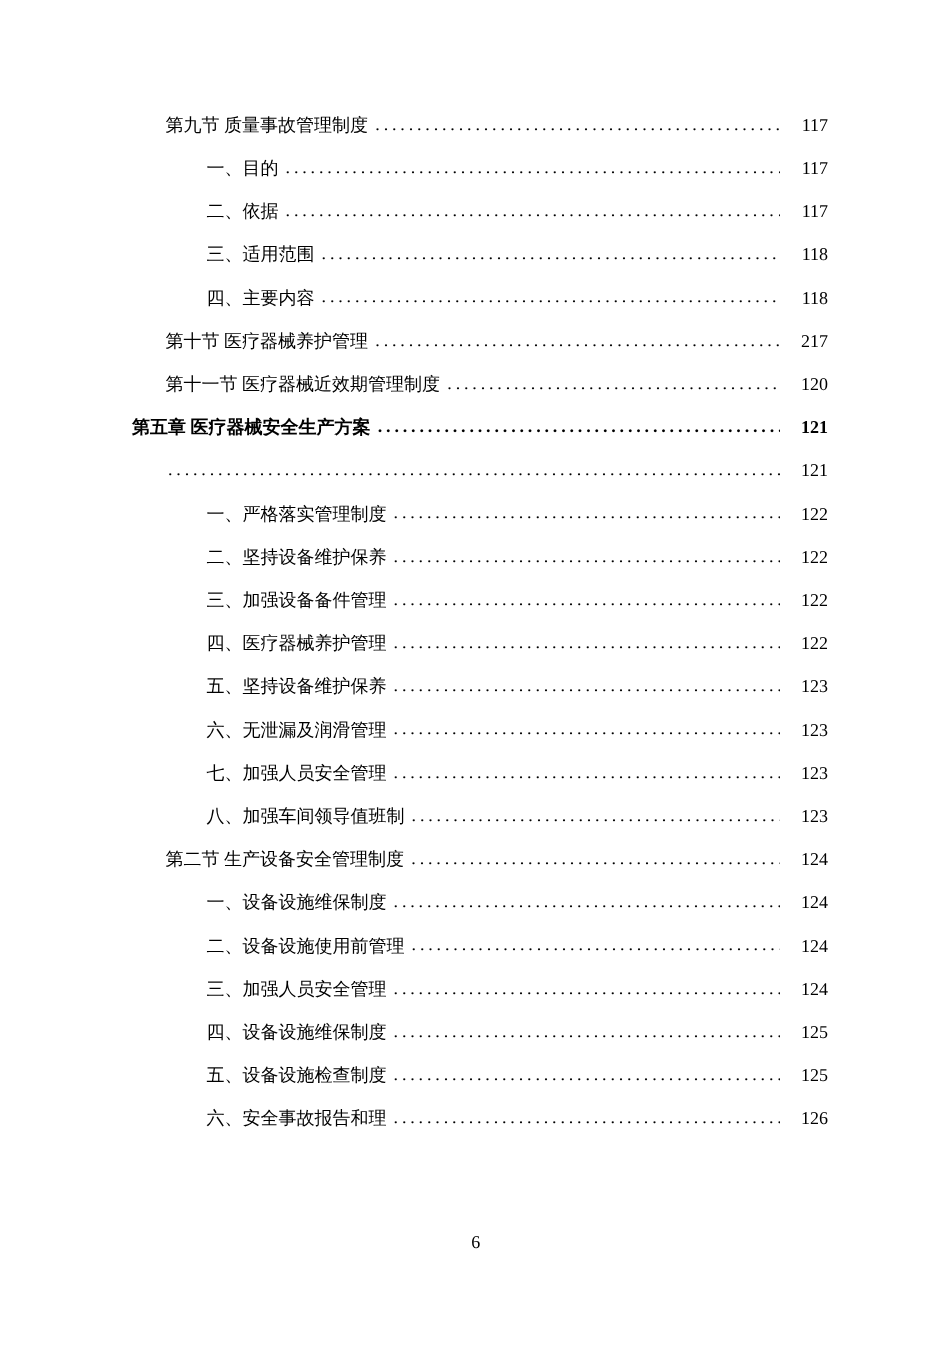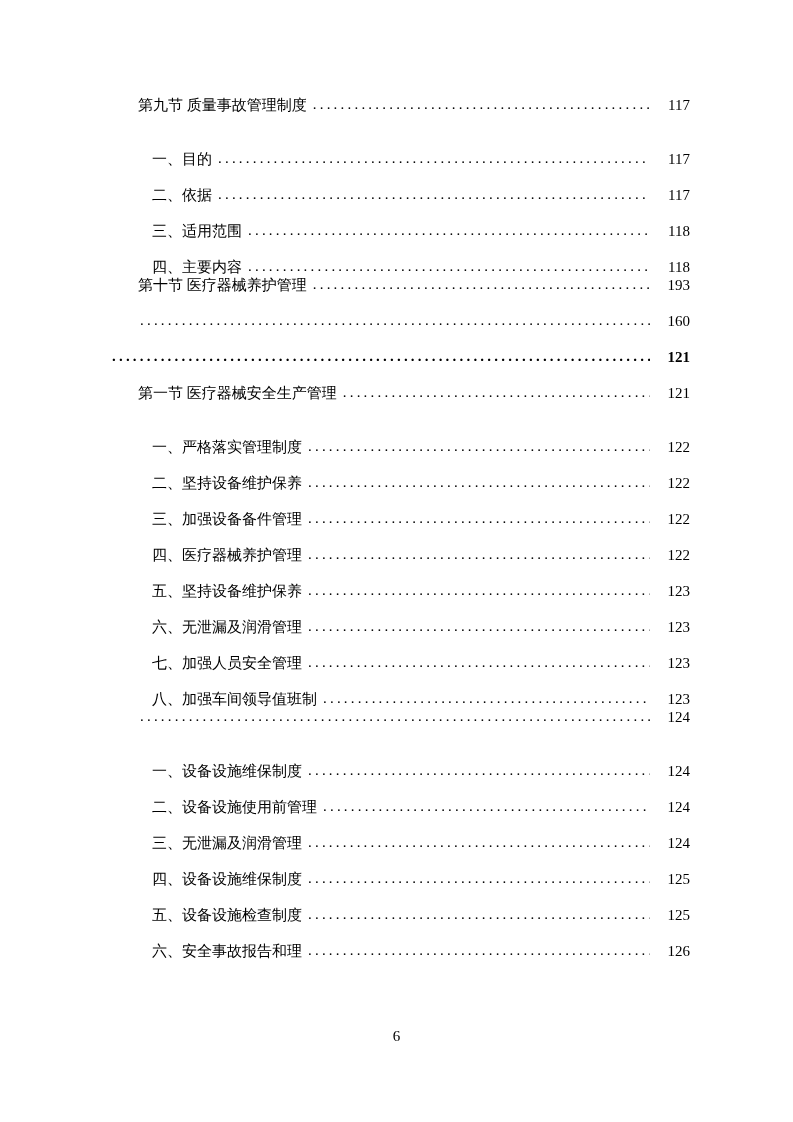--- a/index.html
+++ b/index.html
@@ -55,7 +55,7 @@
   
   .lvl-chapter { margin-left: 0px; font-weight: bold; }
   .lvl-section { margin-left: 28px; justify-content: space-between; }
-  .lvl-item    { margin-left: 42px; align-items: flex-end; }
+  .lvl-item    { margin-left: 62px; }
 
   .lvl-chapter .pageno { font-weight: bold; }
 

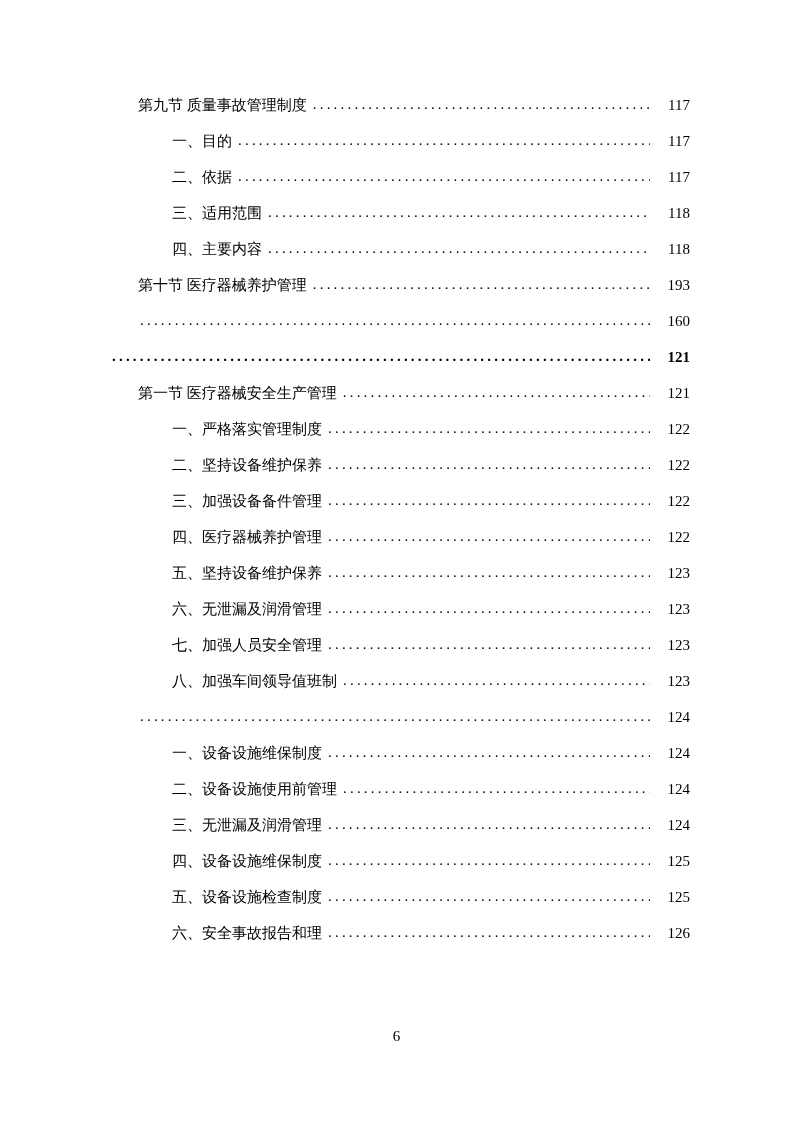--- a/index.html
+++ b/index.html
@@ -102,7 +102,7 @@
       <div class="toc-entry lvl-section">
         <span class="title">第十节  医疗器械养护管理</span>
         <span class="leader">...............................................................................</span>
-        <span class="pageno">193</span>
+        <span class="pageno">217</span>
       </div>
       <div class="toc-entry lvl-section">
         <span class="leader">...............................................................................</span>

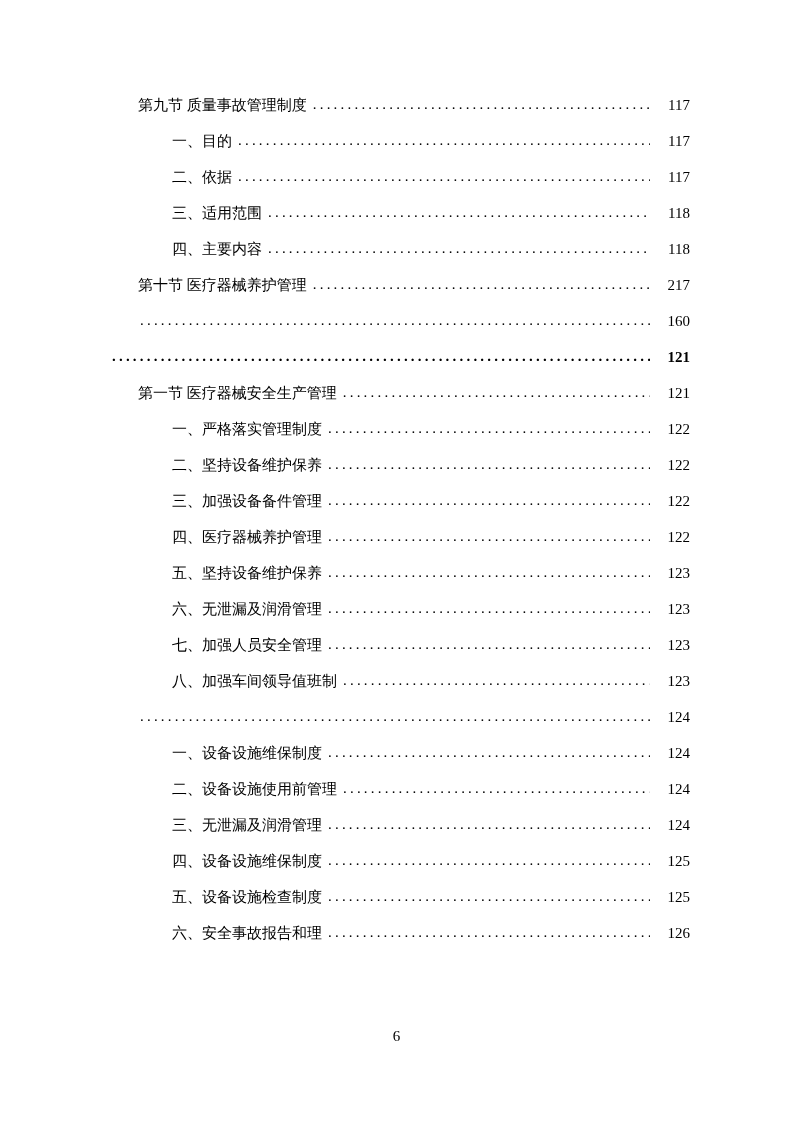--- a/index.html
+++ b/index.html
@@ -105,6 +105,7 @@
         <span class="pageno">217</span>
       </div>
       <div class="toc-entry lvl-section">
+        <span class="title">第十一节  医疗器械近效期管理制度</span>
         <span class="leader">...............................................................................</span>
         <span class="pageno">160</span>
       </div>

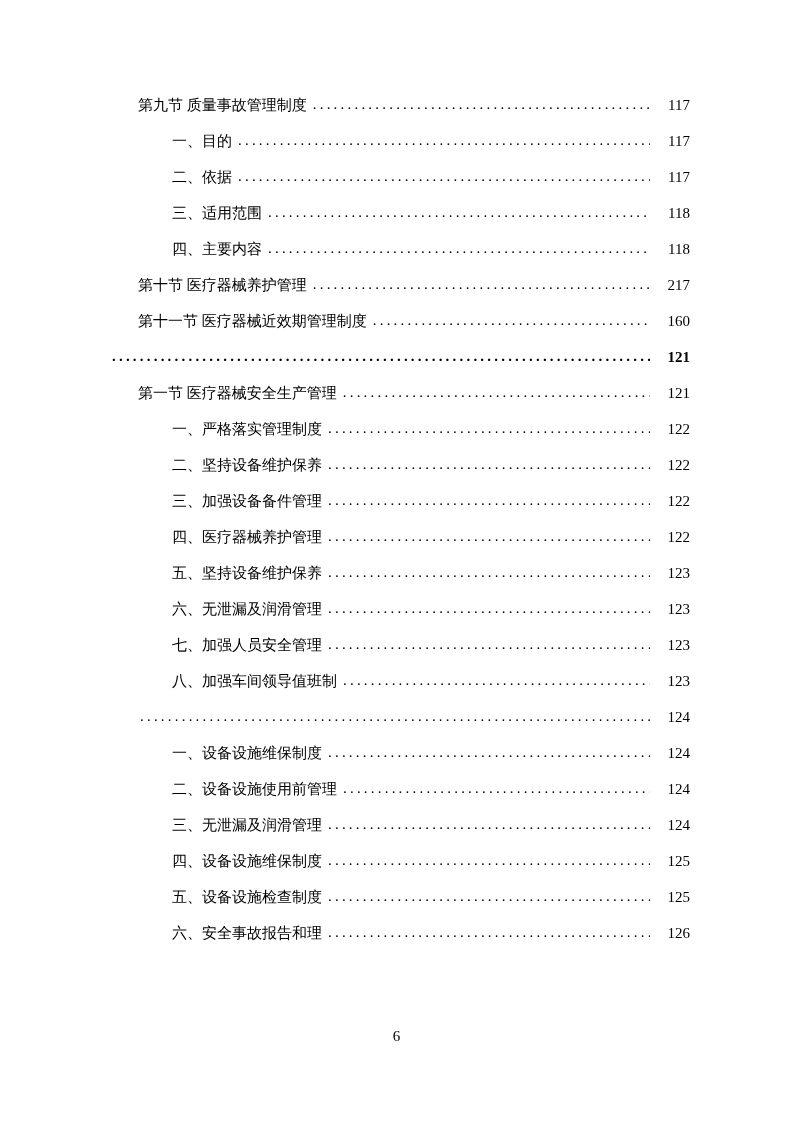--- a/index.html
+++ b/index.html
@@ -107,7 +107,7 @@
       <div class="toc-entry lvl-section">
         <span class="title">第十一节  医疗器械近效期管理制度</span>
         <span class="leader">...............................................................................</span>
-        <span class="pageno">160</span>
+        <span class="pageno">120</span>
       </div>
       <div class="toc-entry lvl-chapter">
         <span class="leader">...............................................................................</span>

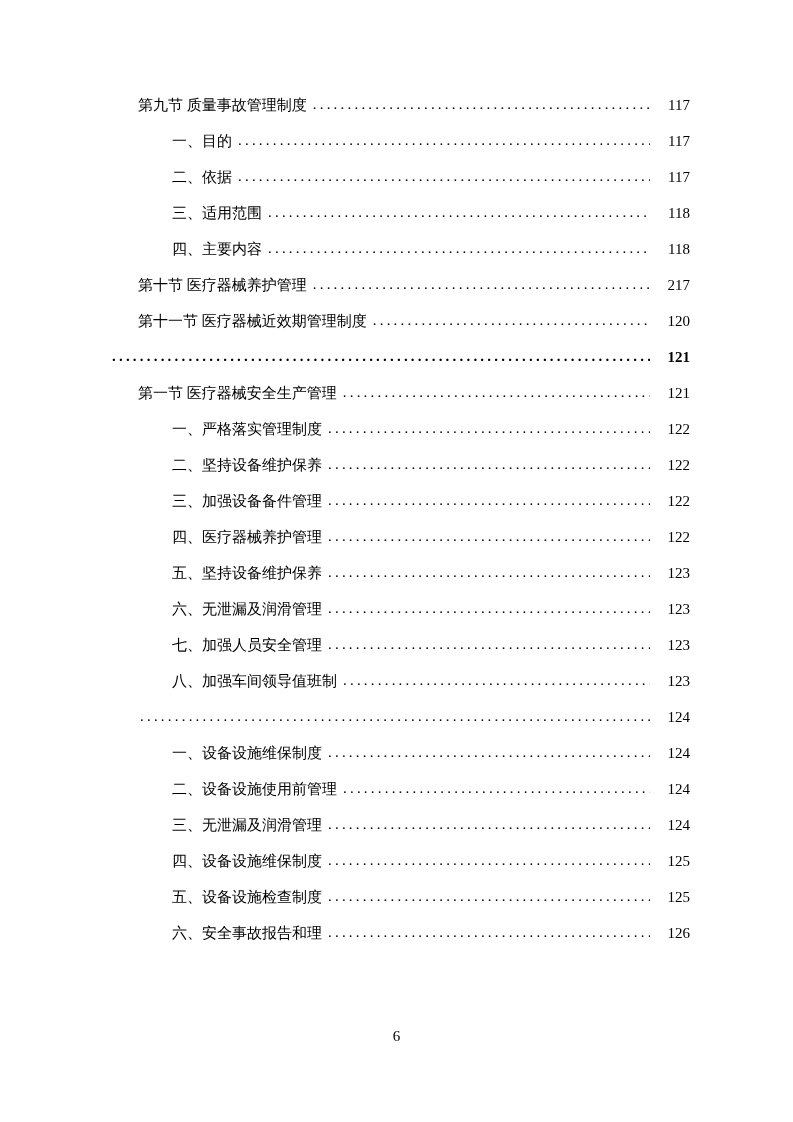--- a/index.html
+++ b/index.html
@@ -110,6 +110,7 @@
         <span class="pageno">120</span>
       </div>
       <div class="toc-entry lvl-chapter">
+        <span class="title">第五章  医疗器械安全生产方案</span>
         <span class="leader">...............................................................................</span>
         <span class="pageno">121</span>
       </div>

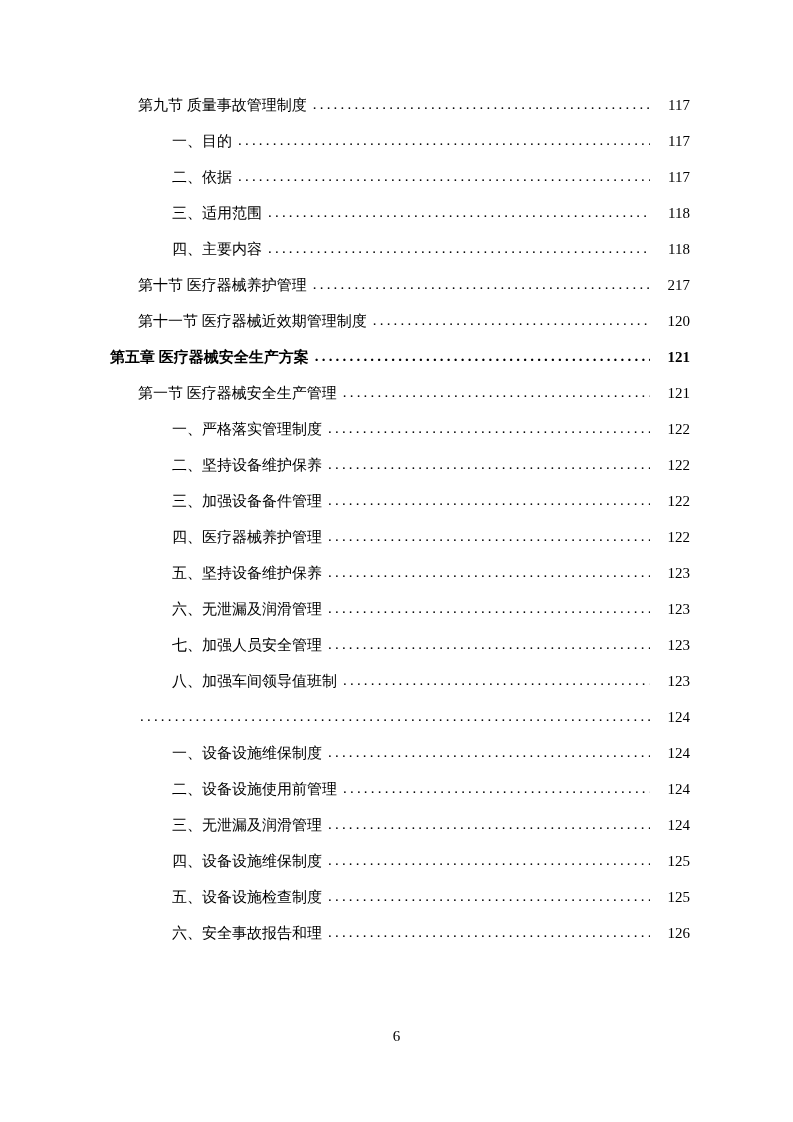--- a/index.html
+++ b/index.html
@@ -115,7 +115,6 @@
         <span class="pageno">121</span>
       </div>
       <div class="toc-entry lvl-section">
-        <span class="title">第一节  医疗器械安全生产管理</span>
         <span class="leader">...............................................................................</span>
         <span class="pageno">121</span>
       </div>

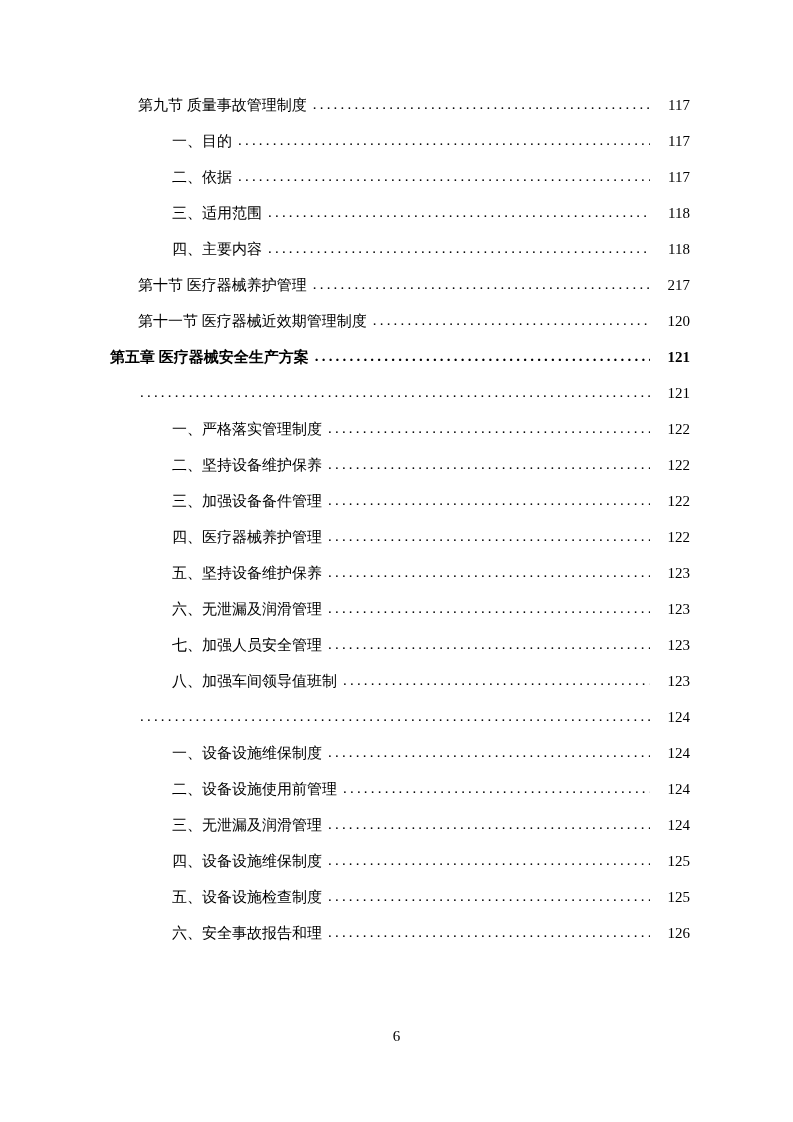--- a/index.html
+++ b/index.html
@@ -159,6 +159,7 @@
         <span class="pageno">123</span>
       </div>
       <div class="toc-entry lvl-section">
+        <span class="title">第二节  生产设备安全管理制度</span>
         <span class="leader">...............................................................................</span>
         <span class="pageno">124</span>
       </div>

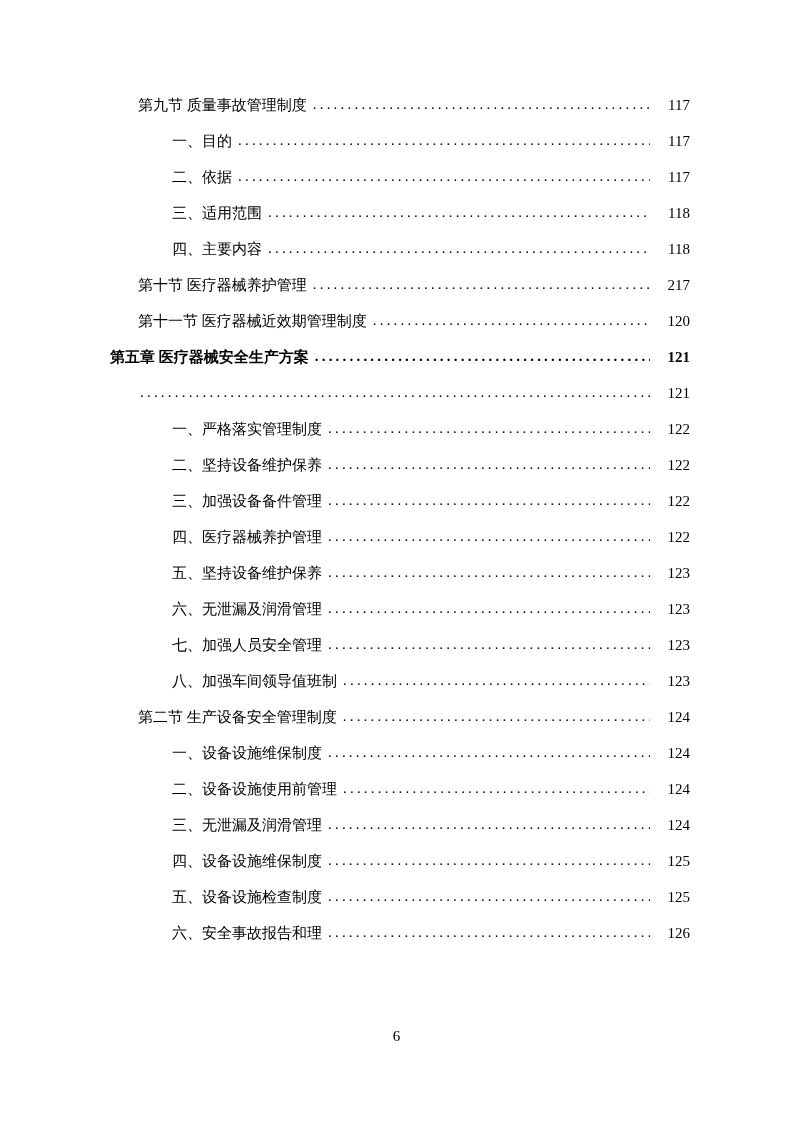--- a/index.html
+++ b/index.html
@@ -174,7 +174,7 @@
         <span class="pageno">124</span>
       </div>
       <div class="toc-entry lvl-item">
-        <span class="title">三、无泄漏及润滑管理</span>
+        <span class="title">三、加强人员安全管理</span>
         <span class="leader">...............................................................................</span>
         <span class="pageno">124</span>
       </div>

